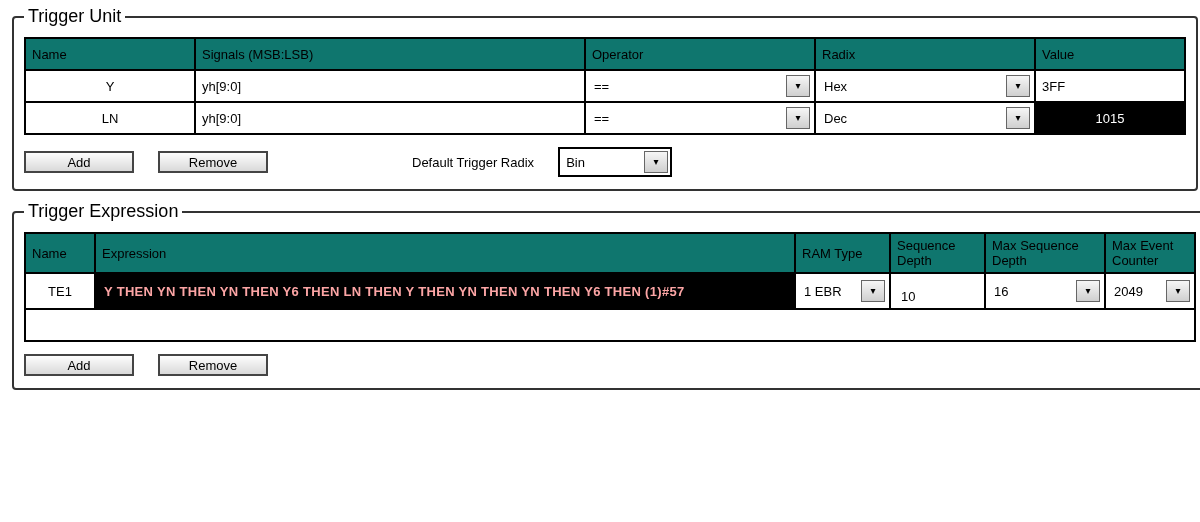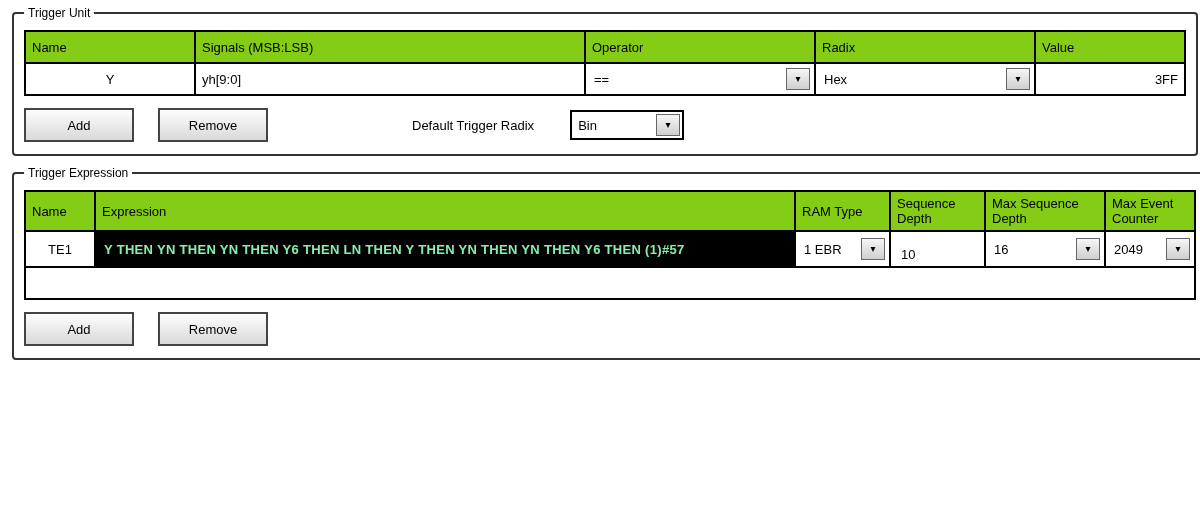--- a/index.html
+++ b/index.html
@@ -5,7 +5,7 @@
   html,body{margin:0;padding:0;background:#fff;font-family:Tahoma,Arial,sans-serif;font-size:13px;color:#000}
   .canvas{width:1200px;height:522px;box-sizing:border-box;padding:6px 12px}
   fieldset{border:2px solid #333;border-radius:4px;margin:0 0 10px 0;padding:10px 10px 12px 10px}
-  legend{padding:0 4px;font-size:12px}
+  legend{padding:0 4px;font-size:18px}
   table.grid{width:100%;border-collapse:collapse;table-layout:fixed}
   table.grid th,table.grid td{border:2px solid #000;padding:4px 6px;background:#fff;height:22px;vertical-align:middle}
   table.grid th{text-align:left;font-weight:normal;background:#84cc16}

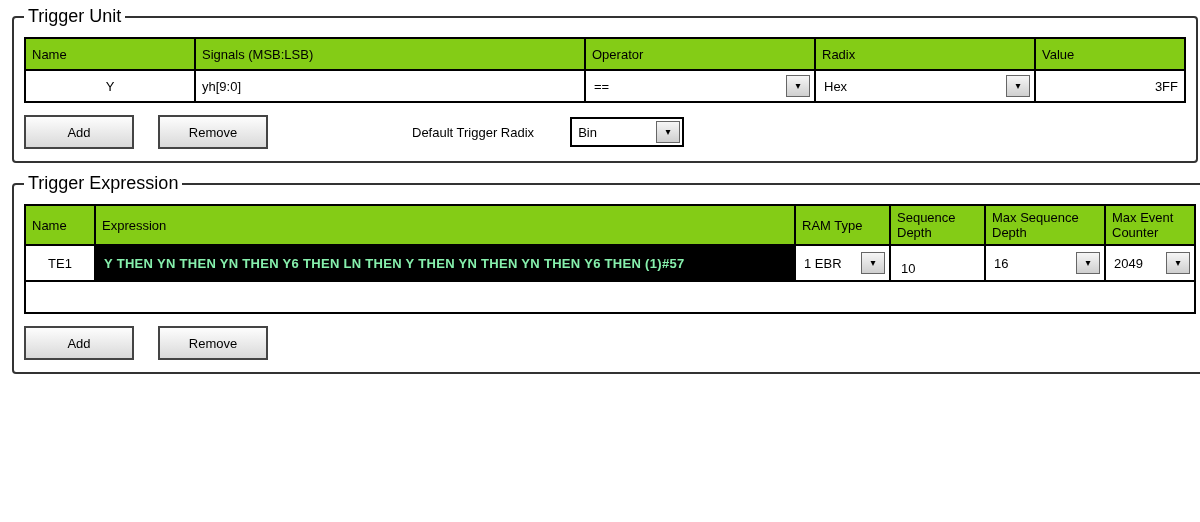--- a/index.html
+++ b/index.html
@@ -8,7 +8,7 @@
   legend{padding:0 4px;font-size:18px}
   table.grid{width:100%;border-collapse:collapse;table-layout:fixed}
   table.grid th,table.grid td{border:2px solid #000;padding:4px 6px;background:#fff;height:22px;vertical-align:middle}
-  table.grid th{text-align:left;font-weight:normal;background:#84cc16}
+  table.grid th{text-align:left;font-weight:normal;background:#0f766e}
   .name-cell{text-align:center}
   .value-cell{text-align:right}
   .value-inv{background:#000!important;color:#fff;text-align:center}

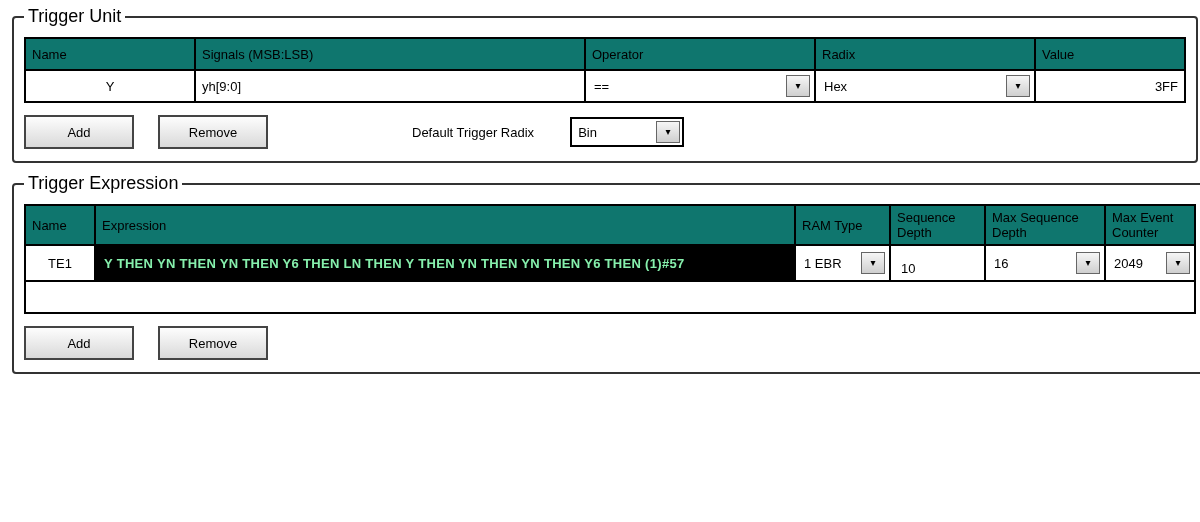--- a/index.html
+++ b/index.html
@@ -10,7 +10,7 @@
   table.grid th,table.grid td{border:2px solid #000;padding:4px 6px;background:#fff;height:22px;vertical-align:middle}
   table.grid th{text-align:left;font-weight:normal;background:#0f766e}
   .name-cell{text-align:center}
-  .value-cell{text-align:right}
+  .value-cell{text-align:left}
   .value-inv{background:#000!important;color:#fff;text-align:center}
   .cell-select{position:relative;padding:0 2px!important}
   .sel-wrap{display:flex;align-items:center;height:100%}

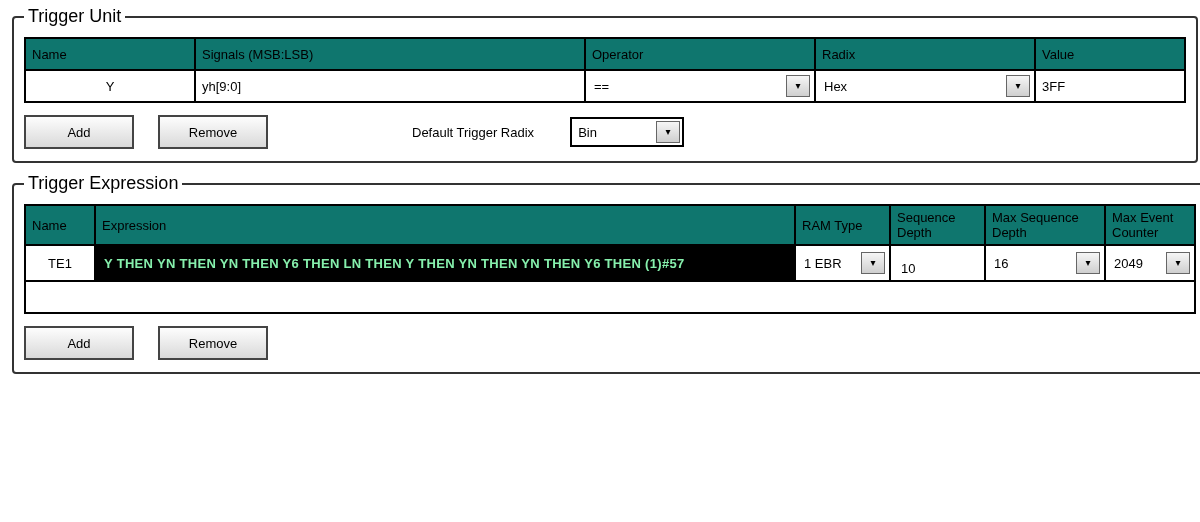--- a/index.html
+++ b/index.html
@@ -84,6 +84,27 @@
             </div>
           </td>
           <td class="value-cell">3FF</td>
+        </tr>
+        <tr>
+          <td class="name-cell">LN</td>
+          <td>yh[9:0]</td>
+          <td class="cell-select">
+            <div class="sel-wrap">
+              <span class="sel-text">==</span>
+              <span class="sel-btn">
+                  <span>▾</span>
+                </span>
+            </div>
+          </td>
+          <td class="cell-select">
+            <div class="sel-wrap">
+              <span class="sel-text">Dec</span>
+              <span class="sel-btn">
+                  <span>▾</span>
+                </span>
+            </div>
+          </td>
+          <td class="value-inv">1015</td>
         </tr>
       </tbody>
     </table>

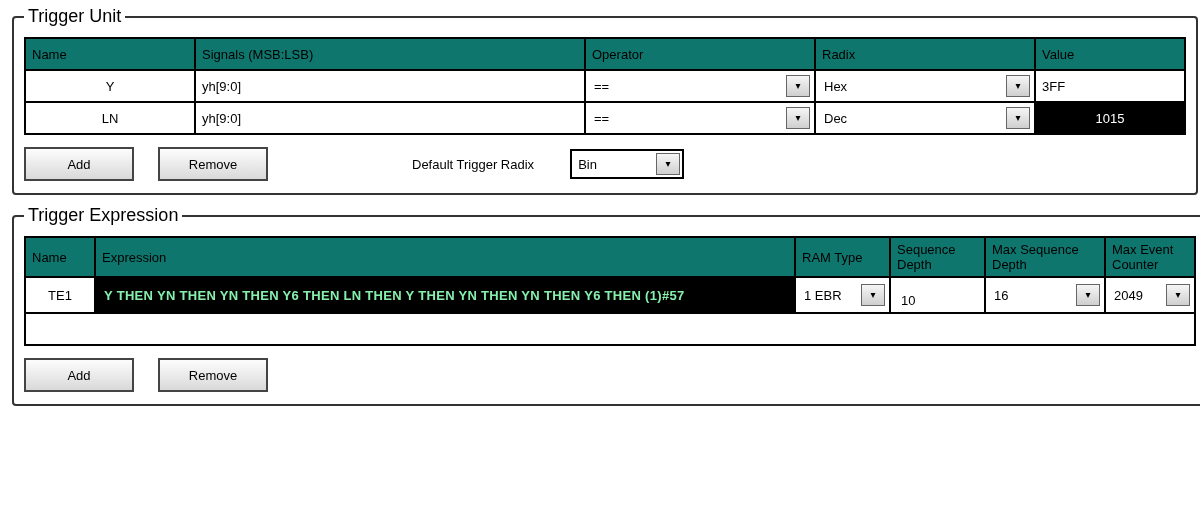--- a/index.html
+++ b/index.html
@@ -17,7 +17,7 @@
   .sel-text{flex:1;padding:0 6px;white-space:nowrap;overflow:hidden}
   .sel-btn{width:22px;height:20px;border:1px solid #666;background:linear-gradient(#f6f6f6,#cfcfcf);display:flex;align-items:center;justify-content:center;margin-right:2px}
   .sel-btn span{font-size:10px;line-height:1}
-  .btn{min-width:110px;height:34px;border:2px solid #444;background:linear-gradient(#fdfdfd,#d9d9d9);font:inherit;cursor:default}
+  .btn{min-width:110px;height:22px;border:2px solid #444;background:linear-gradient(#fdfdfd,#d9d9d9);font:inherit;cursor:default}
   .btn-row{display:flex;align-items:center;gap:24px;margin-top:12px}
   .radix-label{margin-left:120px;margin-right:12px}
   .radix-select{display:inline-flex;align-items:center;border:2px solid #000;height:26px;width:110px;background:#fff}

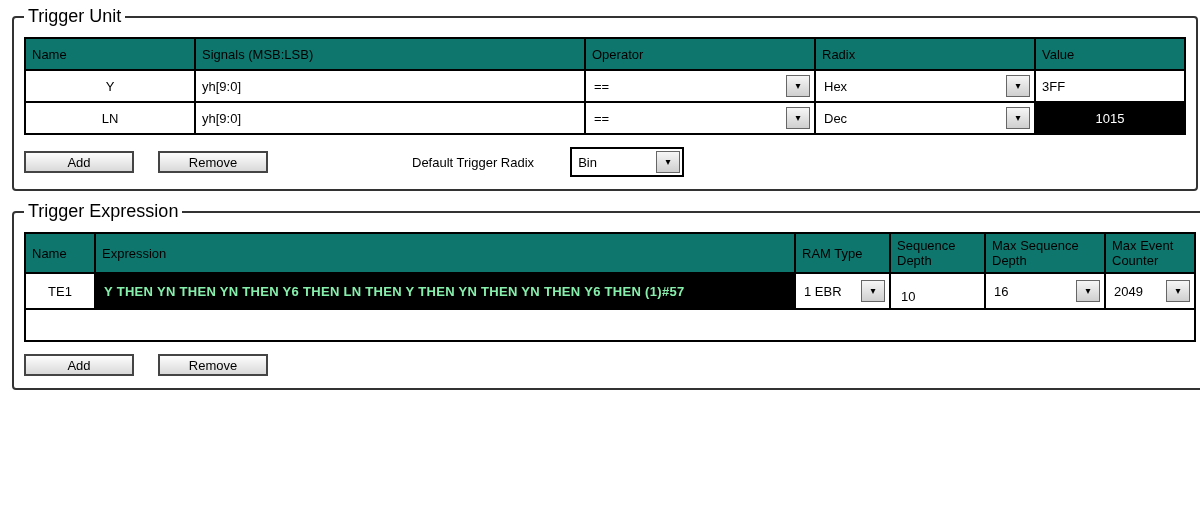--- a/index.html
+++ b/index.html
@@ -19,7 +19,7 @@
   .sel-btn span{font-size:10px;line-height:1}
   .btn{min-width:110px;height:22px;border:2px solid #444;background:linear-gradient(#fdfdfd,#d9d9d9);font:inherit;cursor:default}
   .btn-row{display:flex;align-items:center;gap:24px;margin-top:12px}
-  .radix-label{margin-left:120px;margin-right:12px}
+  .radix-label{margin-left:120px;margin-right:0}
   .radix-select{display:inline-flex;align-items:center;border:2px solid #000;height:26px;width:110px;background:#fff}
   .radix-select .sel-text{flex:1;padding:0 6px}
   .te-body{height:86px}

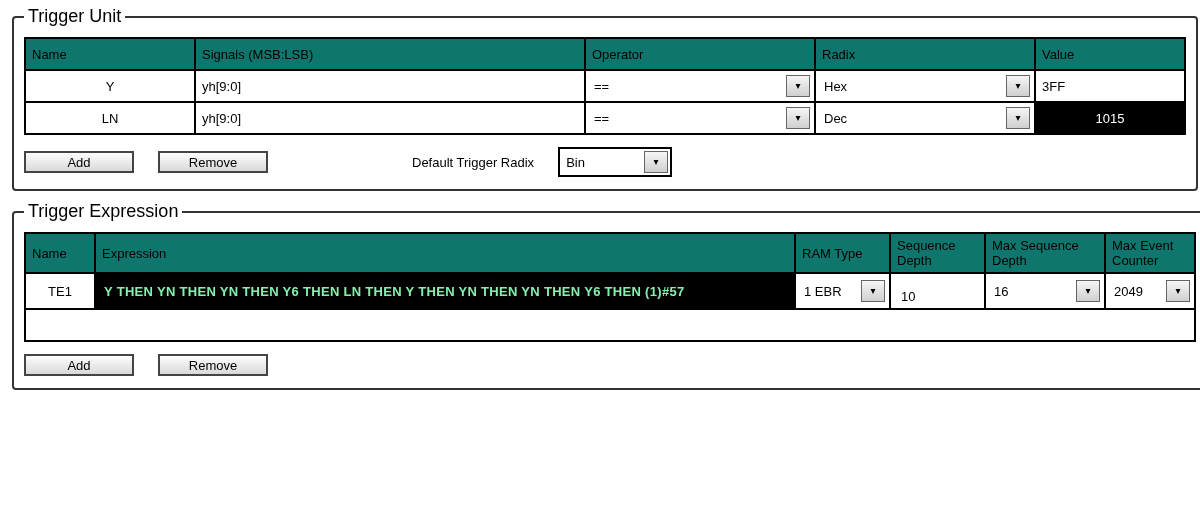--- a/index.html
+++ b/index.html
@@ -23,7 +23,7 @@
   .radix-select{display:inline-flex;align-items:center;border:2px solid #000;height:26px;width:110px;background:#fff}
   .radix-select .sel-text{flex:1;padding:0 6px}
   .te-body{height:86px}
-  .expr-cell{background:#000!important;color:#86efac;font-weight:bold;letter-spacing:.3px;padding:6px 8px!important;white-space:nowrap;overflow:hidden}
+  .expr-cell{background:#000!important;color:#fca5a5;font-weight:bold;letter-spacing:.3px;padding:6px 8px!important;white-space:nowrap;overflow:hidden}
   .te-name{text-align:center}
   .input-like{display:flex;align-items:flex-end;height:100%;padding:0 4px}
   col.c-name{width:170px}

